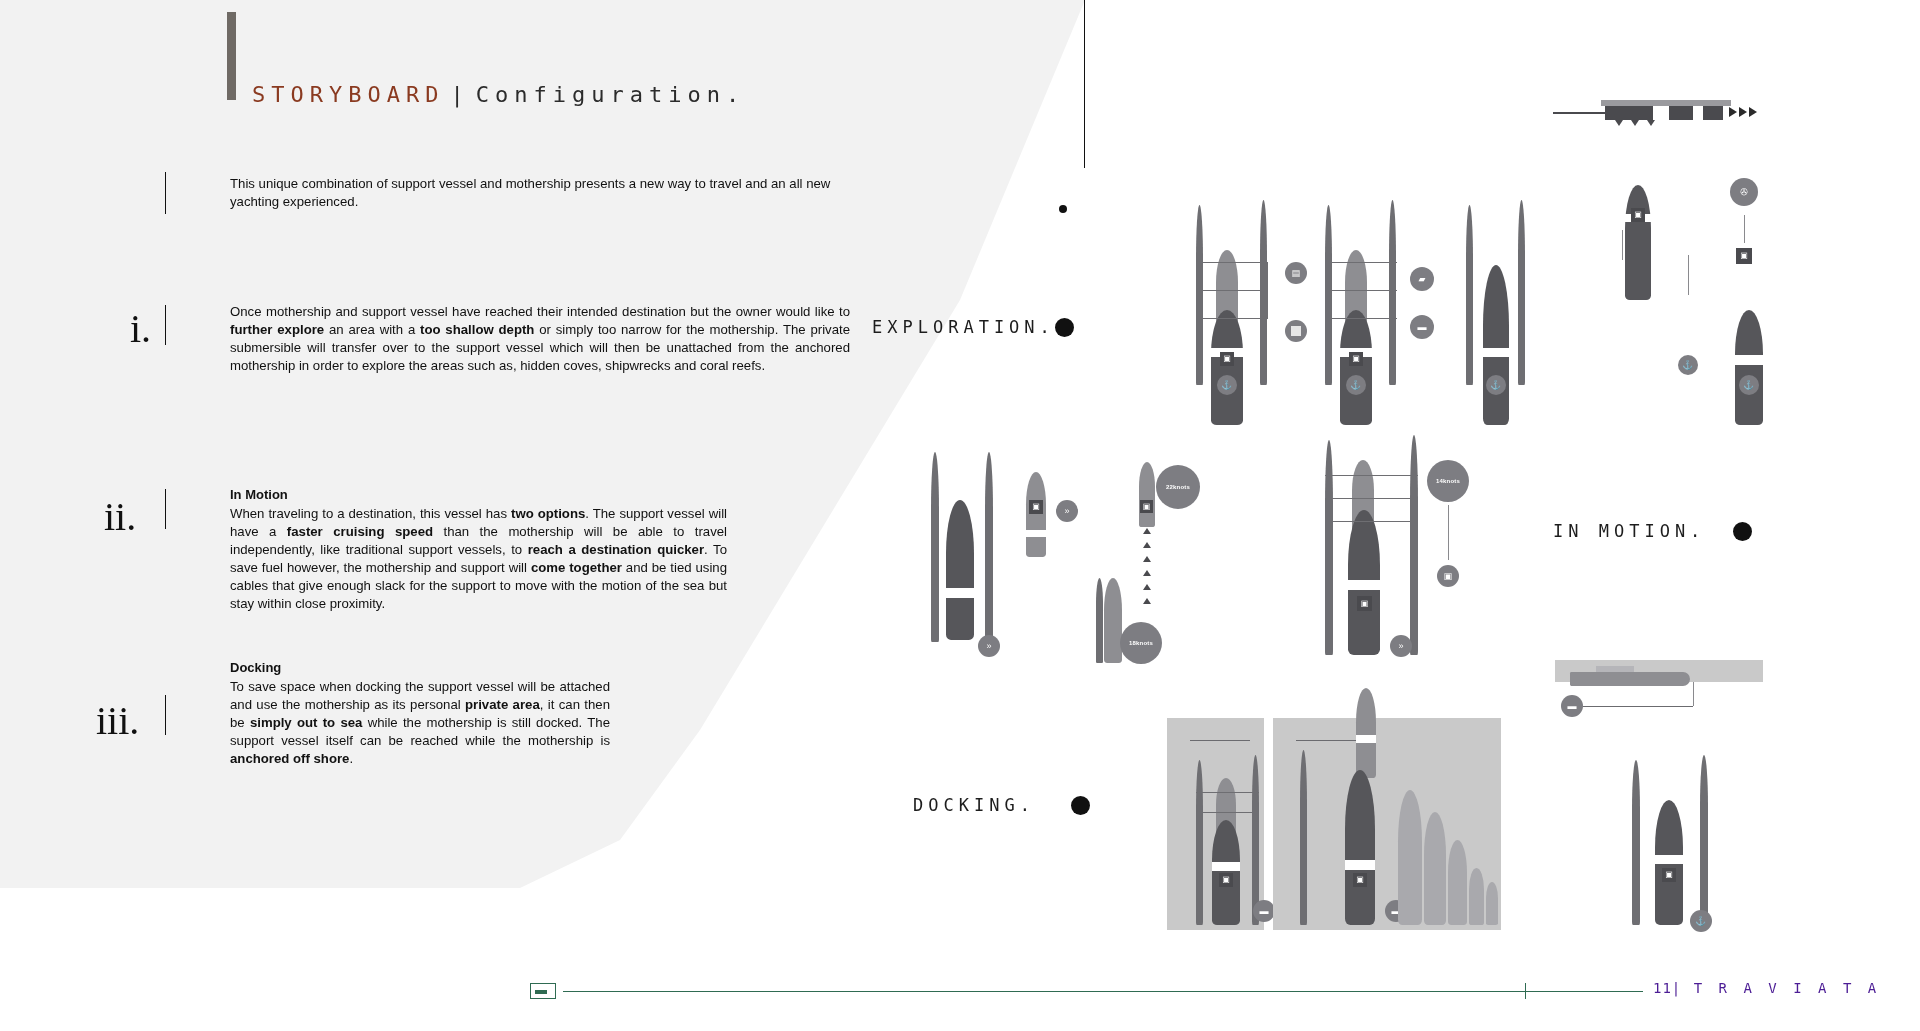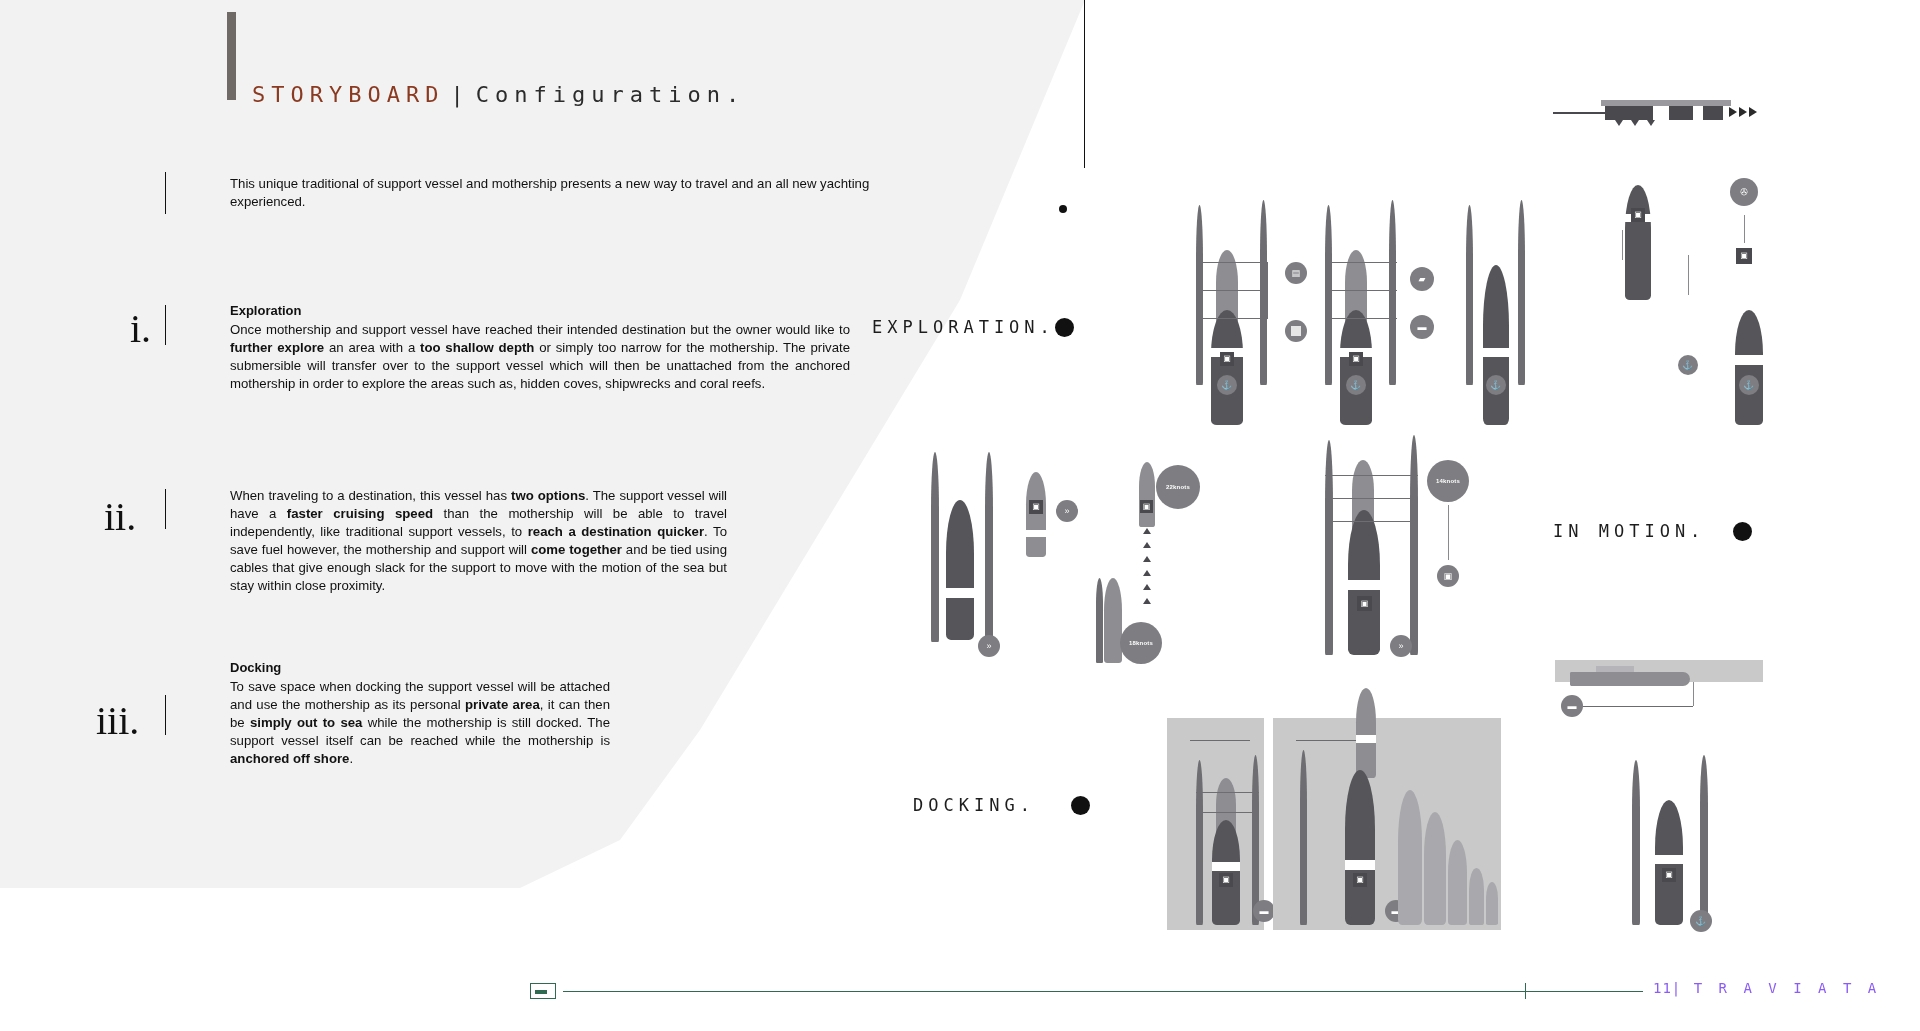--- a/index.html
+++ b/index.html
@@ -175,7 +175,7 @@
 </div>
 
 <div class="intro-rule"></div>
-<div class="intro-text">This unique traditional of support vessel and mothership presents a new way to travel and an all new yachting experienced.</div>
+<div class="intro-text">This unique combination of support vessel and mothership presents a new way to travel and an all new yachting experienced.</div>
 
 <div class="sec-num" style="left:130px; top:305px;">i.</div>
 <div class="sec-rule" style="left:165px; top:305px; height:40px;"></div>

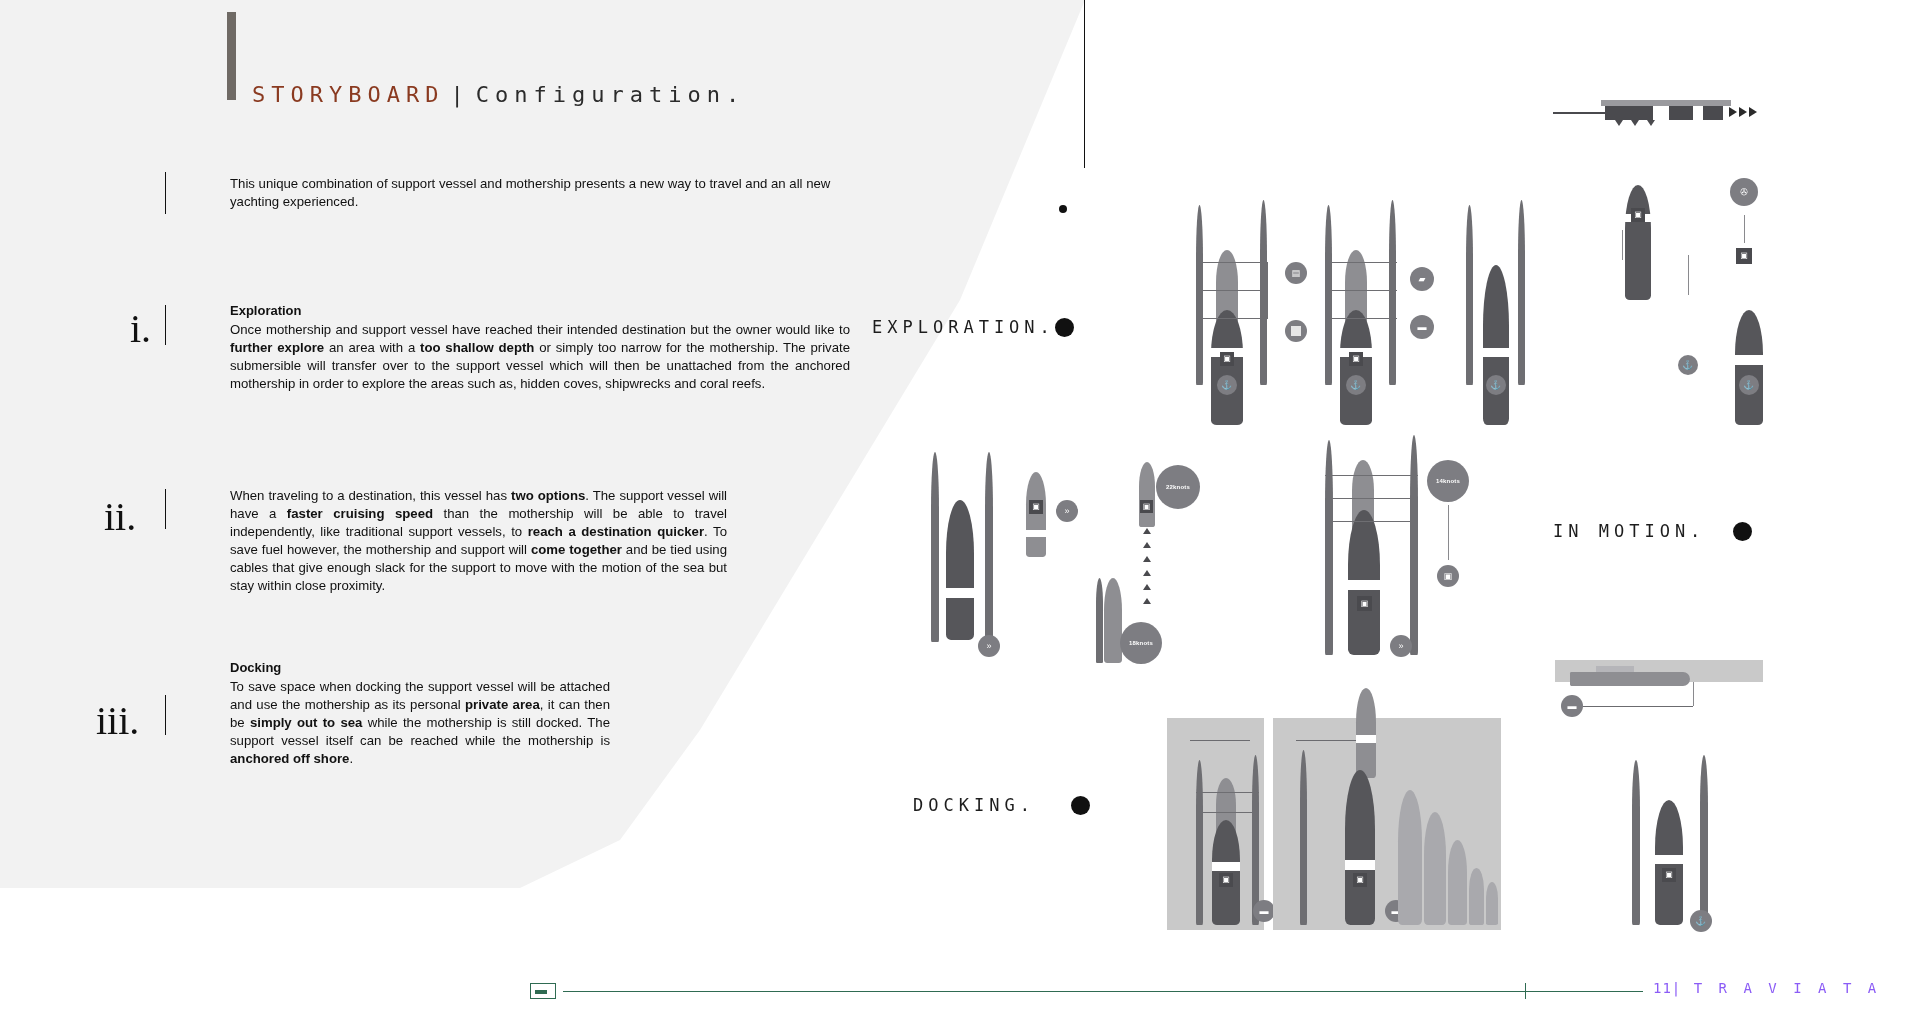--- a/index.html
+++ b/index.html
@@ -180,7 +180,6 @@
 <div class="sec-num" style="left:130px; top:305px;">i.</div>
 <div class="sec-rule" style="left:165px; top:305px; height:40px;"></div>
 <div class="sec-body" style="left:230px; top:303px; width:620px;">
-  <div class="sec-head">Exploration</div>
   <div class="sec-para"><span>Once mothership and support vessel have reached their intended destination but the owner would like to </span><b>further explore</b><span> an area with a </span><b>too shallow depth</b><span> or simply too narrow for the mothership. The private submersible will transfer over to the support vessel which will then be unattached from the anchored mothership in order to explore the areas such as, hidden coves, shipwrecks and coral reefs.</span></div>
 </div>
 

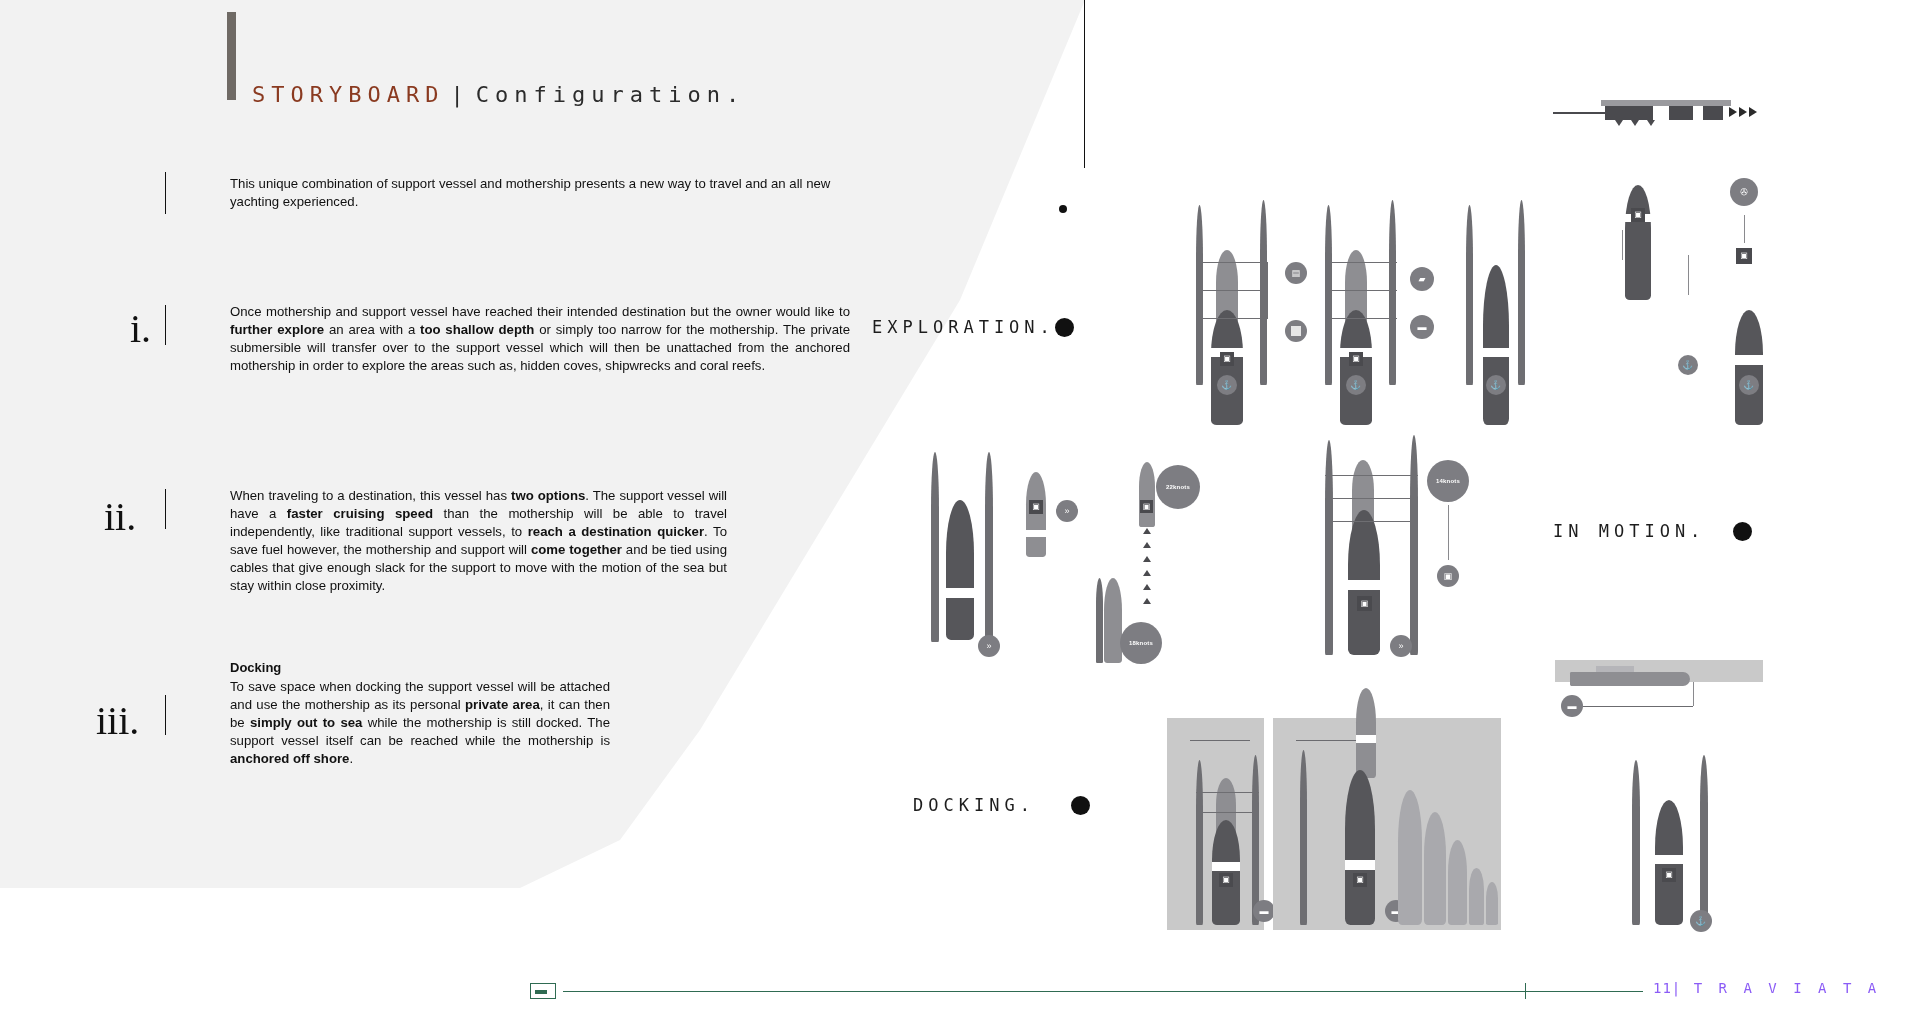--- a/index.html
+++ b/index.html
@@ -186,6 +186,7 @@
 <div class="sec-num" style="left:104px; top:493px;">ii.</div>
 <div class="sec-rule" style="left:165px; top:489px; height:40px;"></div>
 <div class="sec-body" style="left:230px; top:487px; width:497px;">
+  <div class="sec-head">In Motion</div>
   <div class="sec-para"><span>When traveling to a destination, this vessel has </span><b>two options</b><span>. The support vessel will have a </span><b>faster cruising speed</b><span> than the mothership will be able to travel independently, like traditional support vessels, to </span><b>reach a destination quicker</b><span>. To save fuel however, the mothership and support will </span><b>come together</b><span> and be tied using cables that give enough slack for the support to move with the motion of the sea but stay within close proximity.</span></div>
 </div>
 

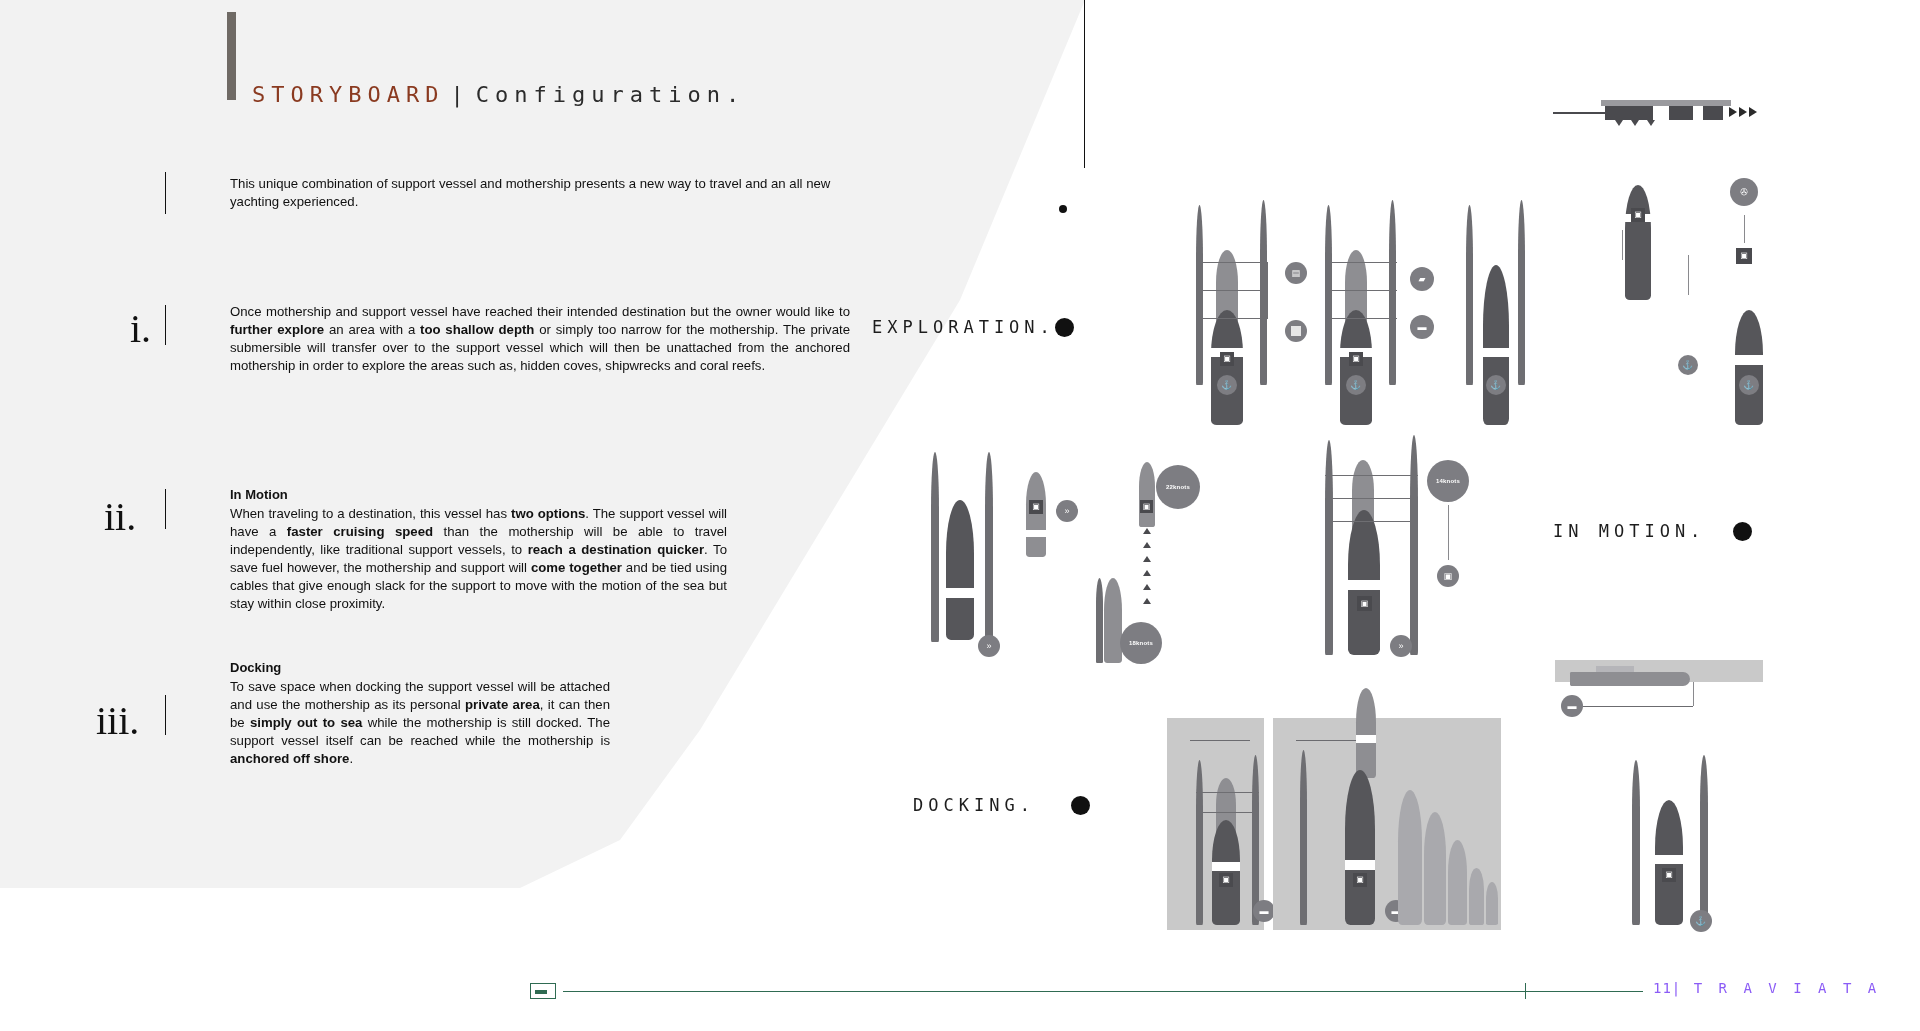--- a/index.html
+++ b/index.html
@@ -158,7 +158,7 @@
   .footer-brand {
     position: absolute; left: 1653px; top: 980px;
     font-family: "DejaVu Sans Mono", monospace;
-    font-size: 14px; letter-spacing: 4px; color: #8b5cf6; white-space: nowrap;
+    font-size: 14px; letter-spacing: 4px; color: #4c1d95; white-space: nowrap;
   }
   .footer-pg { letter-spacing: 1px; }
 </style>

